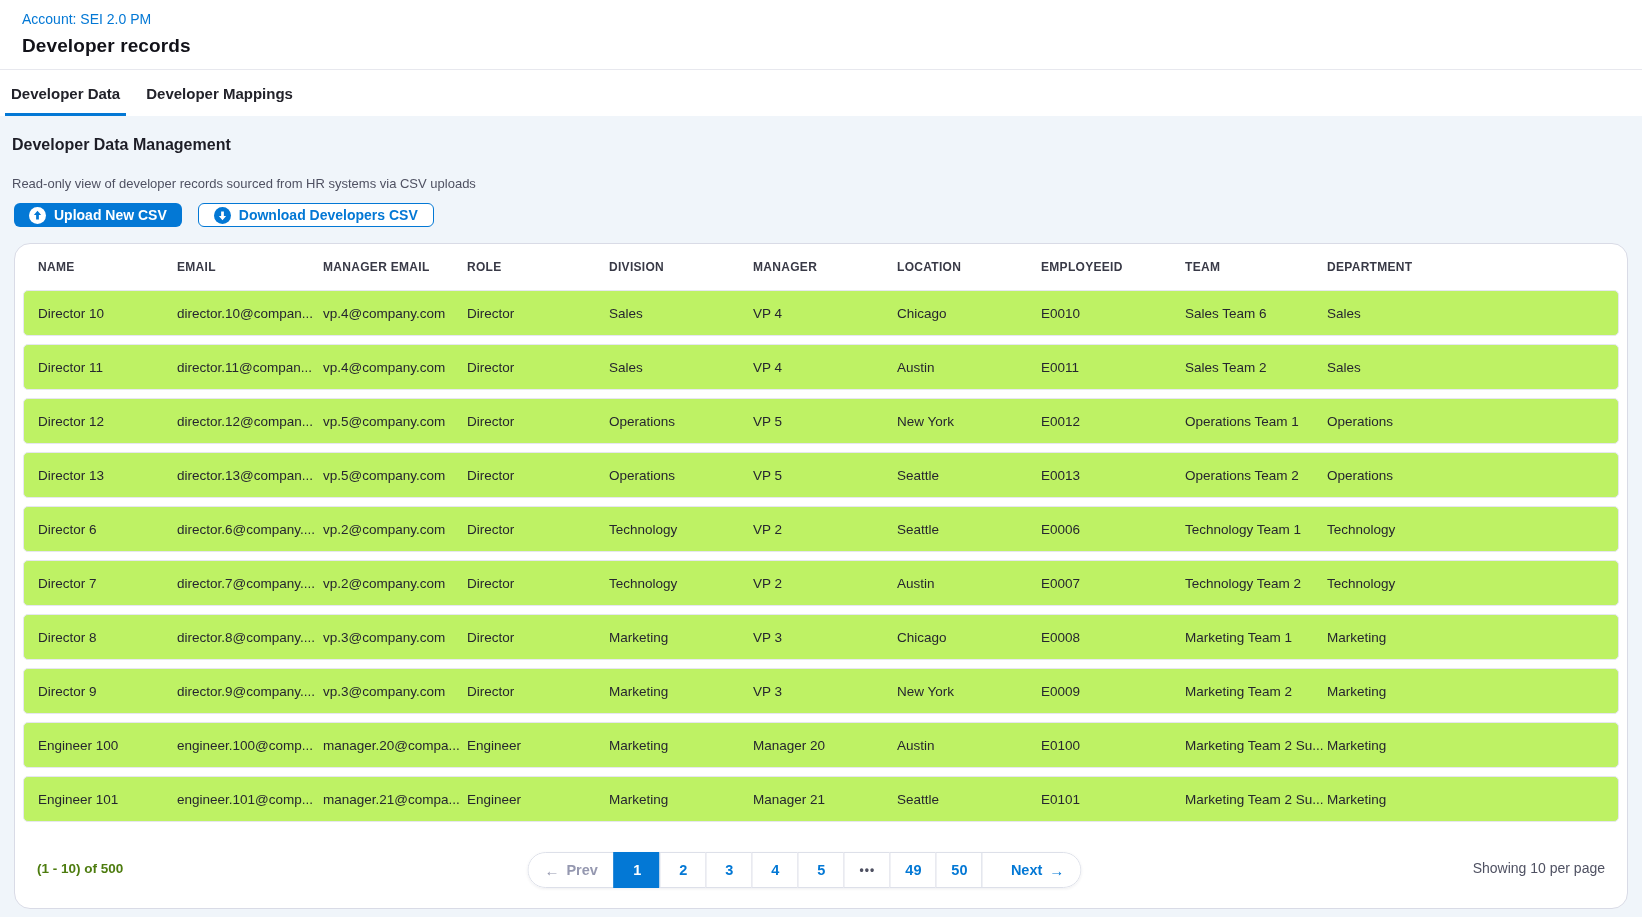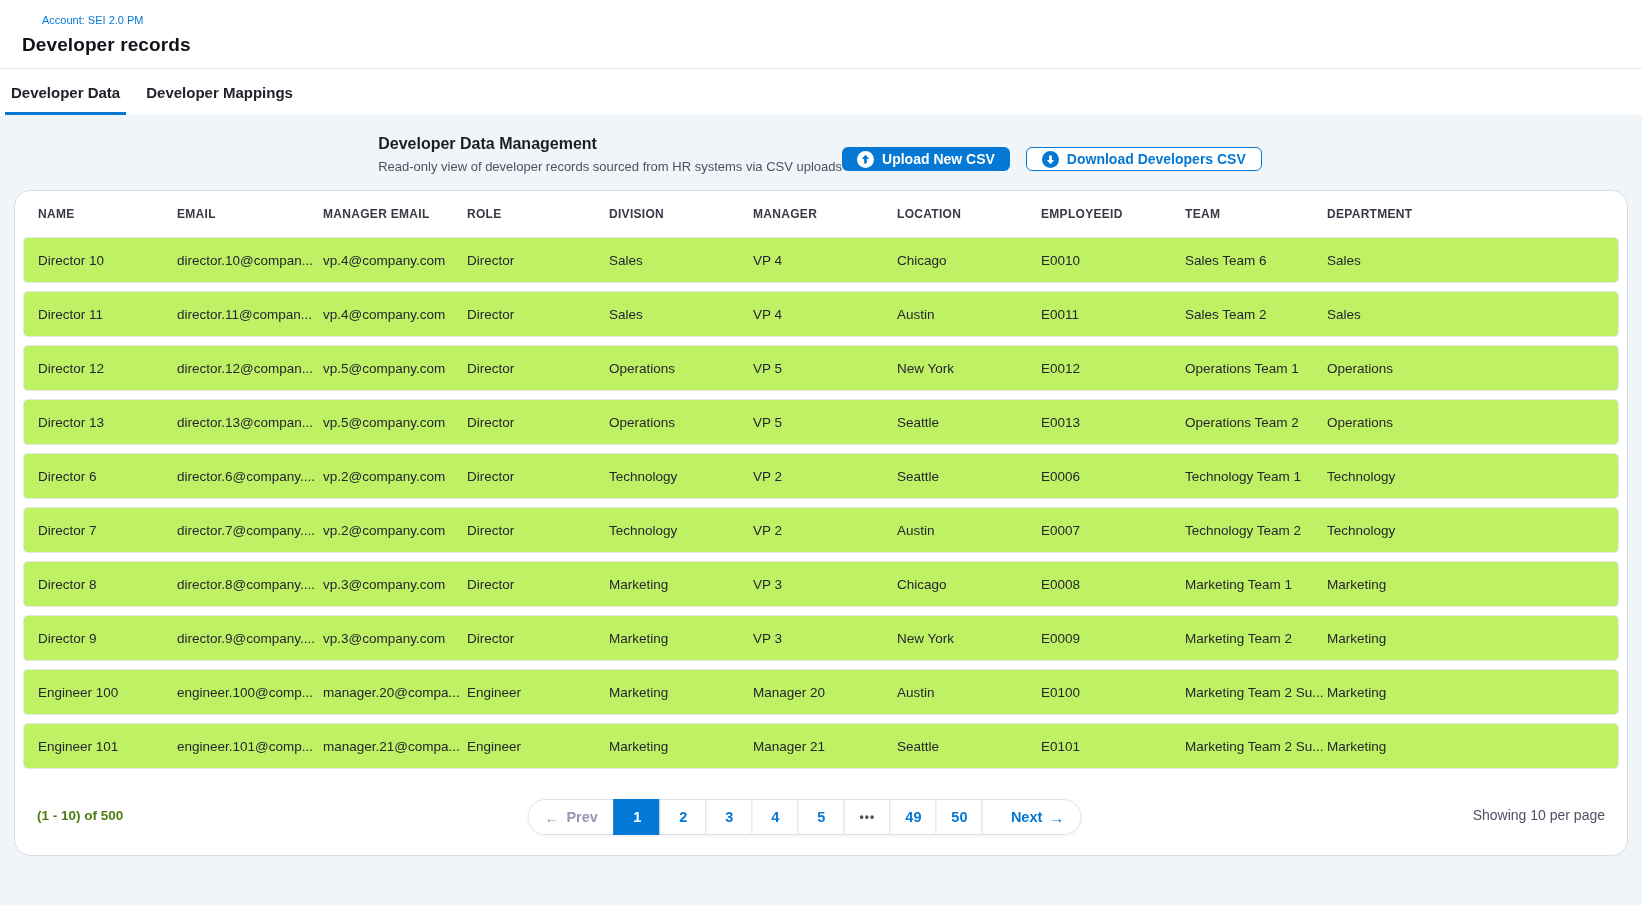--- a/index.html
+++ b/index.html
@@ -19,8 +19,8 @@
   
   .page-header { padding: 10px 22px 12px; background: #fff; }
   .account-link {
-    color: var(--primary); font-size: 11px; text-decoration: none;
-    display: inline-block; margin-bottom: 8px; cursor: pointer; margin-left: 20px;
+    color: var(--primary); font-size: 14px; text-decoration: none;
+    display: inline-block; margin-bottom: 8px; cursor: pointer;
   }
   .page-title { font-size: 19px; font-weight: 700; color: #121219; letter-spacing: 0.1px; }
 

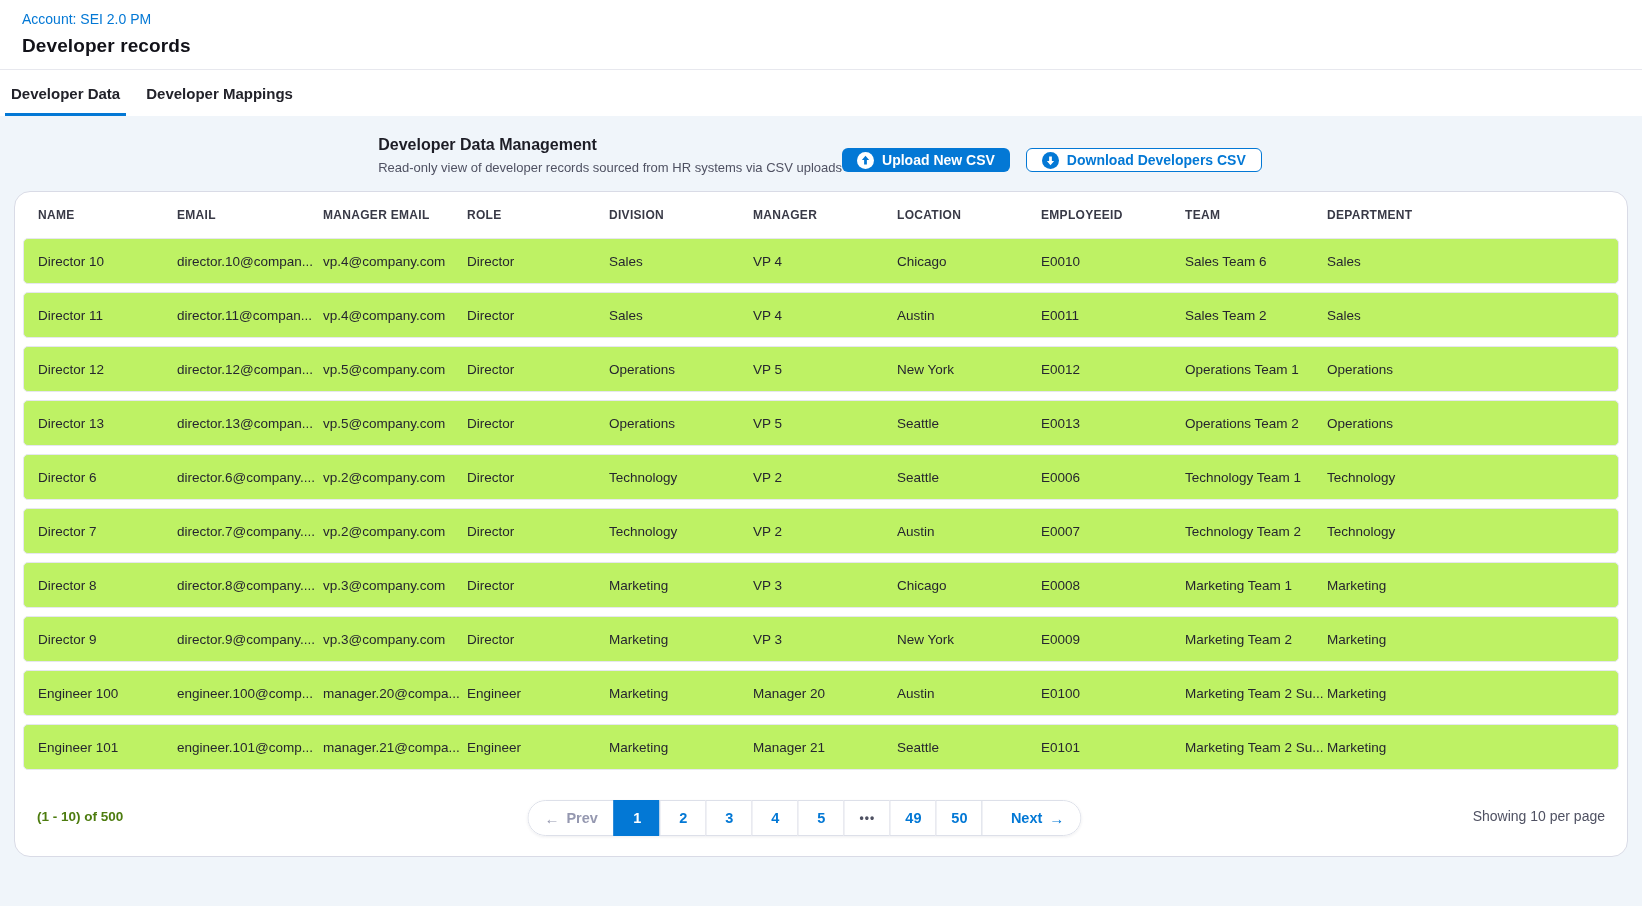--- a/index.html
+++ b/index.html
@@ -37,7 +37,7 @@
 
   
   .section { background: var(--section-bg); padding: 20px 14px 20px; min-height: 790px; }
-  .section-head { display: flex; align-items: flex-start; justify-content: center; padding: 0 0 0 0; }
+  .section-head { display: flex; align-items: flex-start; justify-content: center; padding: 0 0 0 0; flex-direction: column; }
   .section-titles { margin-left: -2px; }
   .section-title { font-size: 16px; font-weight: 700; color: #1d1d26; }
   .section-subtitle { font-size: 13px; color: var(--muted); margin-top: 6px; }

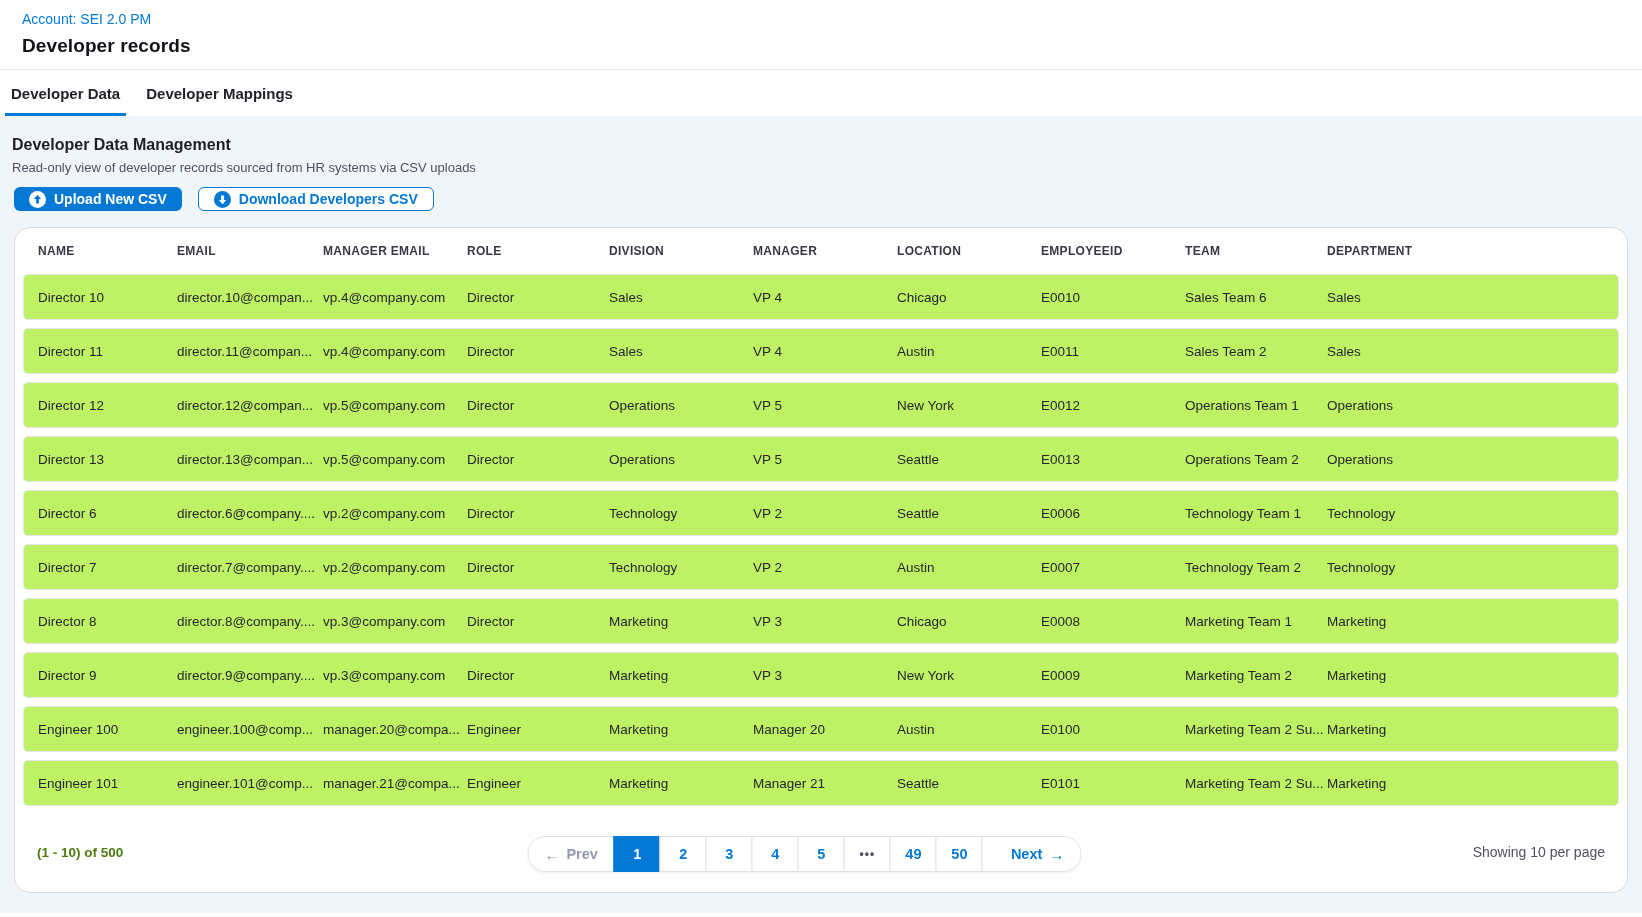--- a/index.html
+++ b/index.html
@@ -40,7 +40,7 @@
   .section-head { display: flex; align-items: flex-start; justify-content: center; padding: 0 0 0 0; flex-direction: column; }
   .section-titles { margin-left: -2px; }
   .section-title { font-size: 16px; font-weight: 700; color: #1d1d26; }
-  .section-subtitle { font-size: 13px; color: var(--muted); margin-top: 6px; }
+  .section-subtitle { font-size: 13px; color: var(--muted); margin-top: 22px; }
 
   .head-buttons { display: flex; gap: 16px; margin-top: 12px; }
   .btn {

